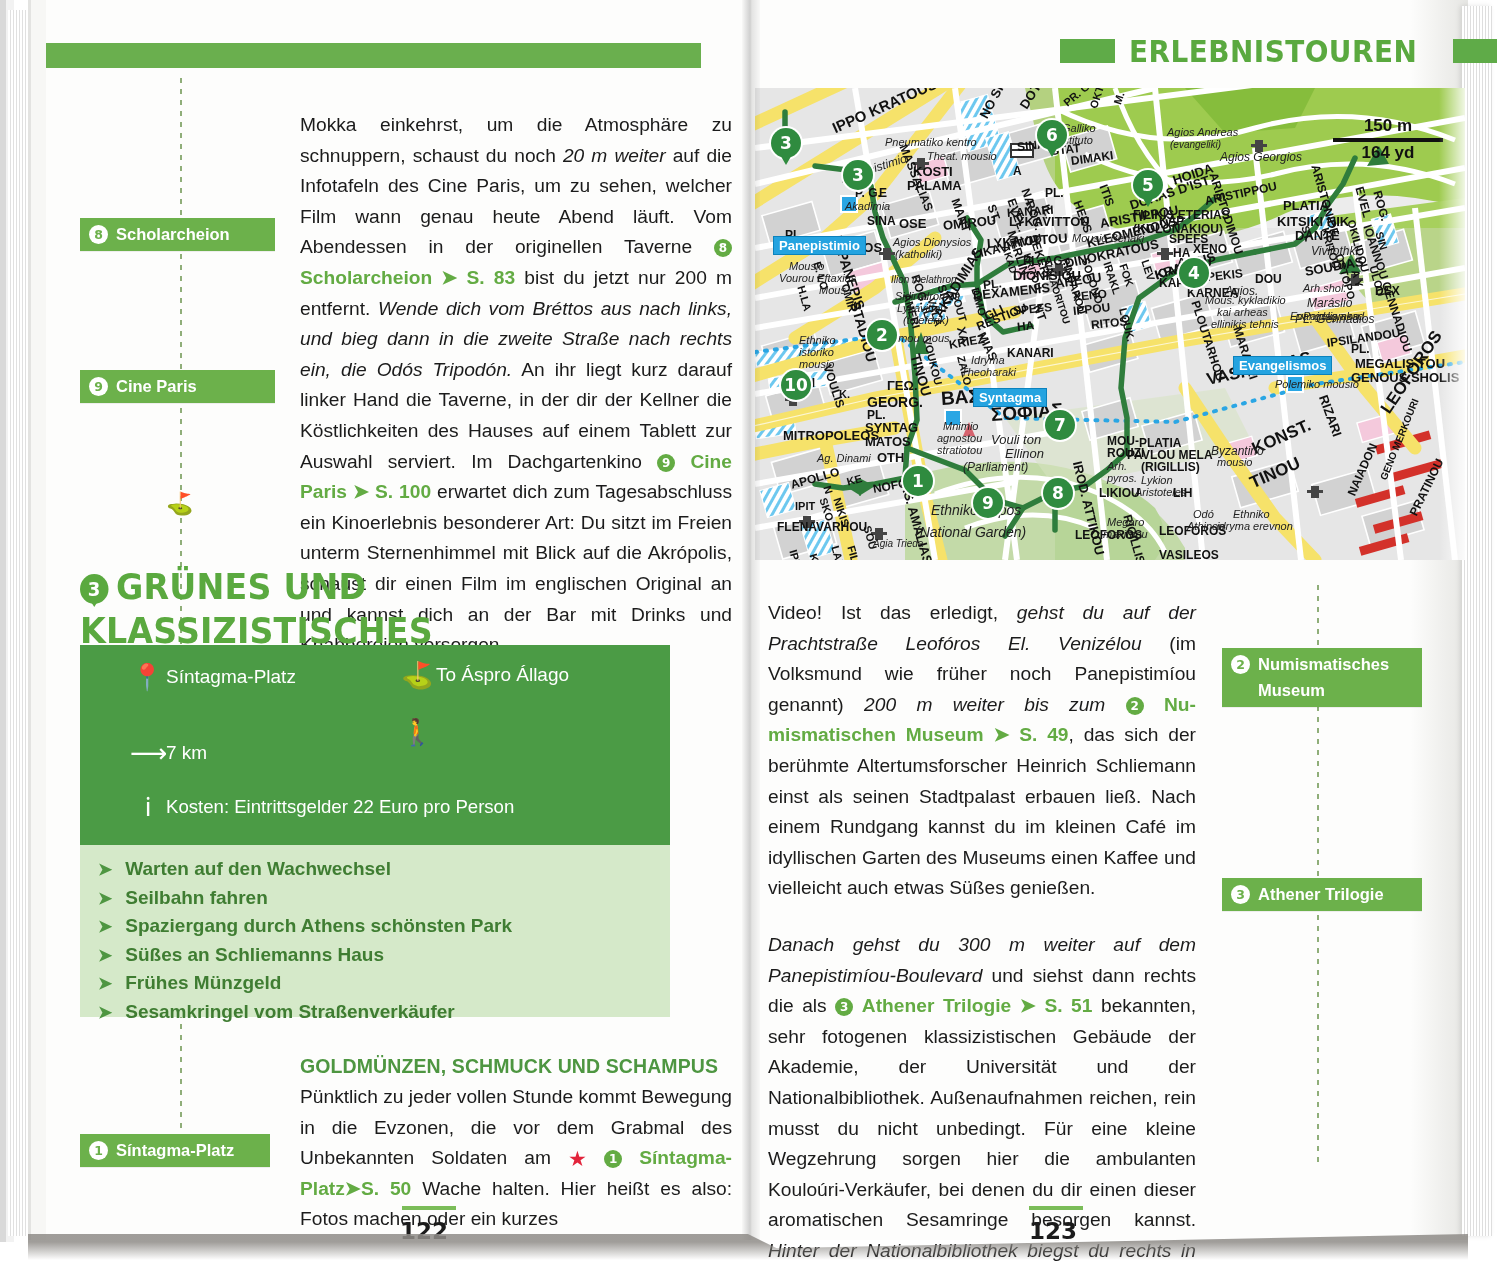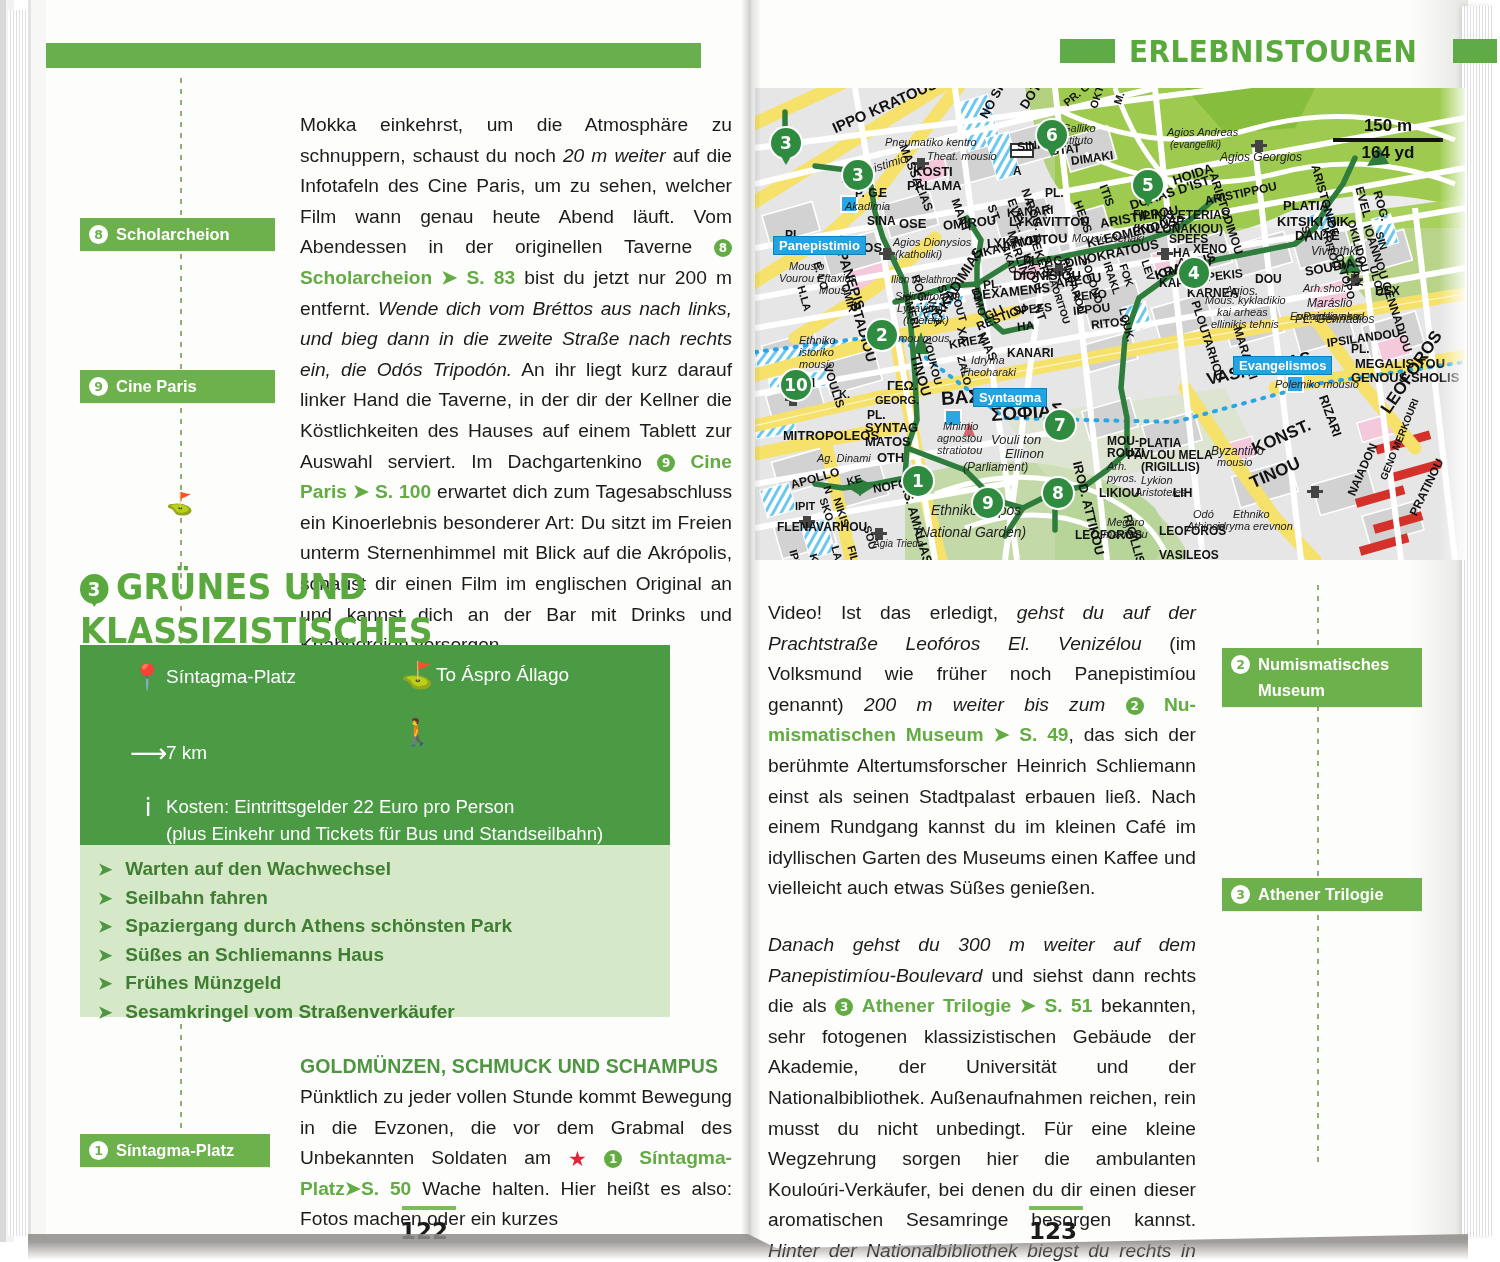--- a/index.html
+++ b/index.html
@@ -574,7 +574,7 @@
           <div class="maplbl" style="left: 32px; top: 288px; font-size: 12px; font-weight: 700; color: rgb(17, 17, 17);">PERI</div>
           <div class="maplbl" style="left: 84px; top: 300px; font-size: 11px; font-weight: 700; color: rgb(17, 17, 17);">K.</div>
           <div class="maplbl" style="left: 132px; top: 290px; font-size: 13px; font-weight: 700; color: rgb(17, 17, 17);">ΓΕΩ.</div>
-          <div class="maplbl" style="left: 120px; top: 306px; font-size: 11px; font-weight: 700; color: rgb(17, 17, 17);">GEORG.</div>
+          <div class="maplbl" style="left: 112px; top: 306px; font-size: 14px; font-weight: 700; color: rgb(17, 17, 17);">GEORG.</div>
           <div class="maplbl" style="left: 112px; top: 320px; font-size: 12px; font-weight: 700; color: rgb(17, 17, 17);">PL.</div>
           <div class="maplbl" style="left: 110px; top: 332px; font-size: 13px; font-weight: 700; color: rgb(17, 17, 17);">SYNTAG</div>
           <div class="maplbl" style="left: 110px; top: 346px; font-size: 13px; font-weight: 700; color: rgb(17, 17, 17);">MATOS</div>

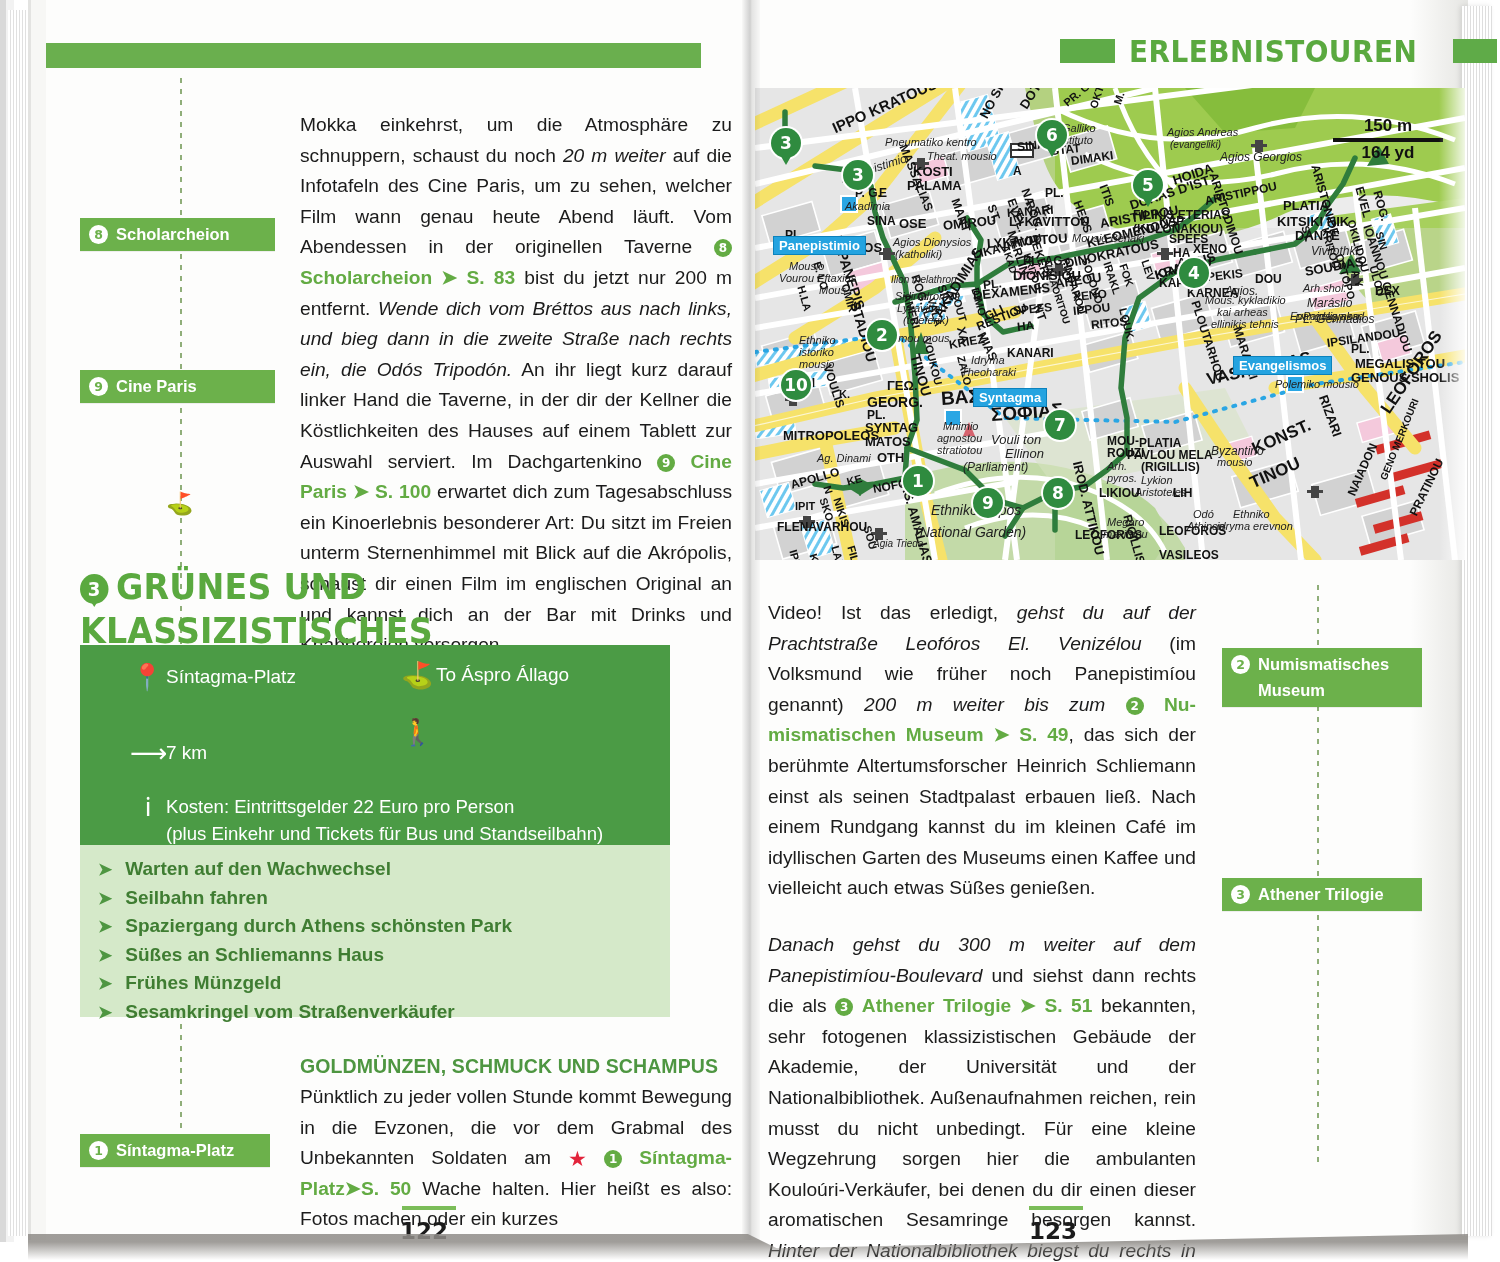--- a/index.html
+++ b/index.html
@@ -745,7 +745,6 @@
         <div class="ib-icon">ℹ</div>
         <div class="ib-text">
           <div>Kosten: Eintrittsgelder 22 Euro pro Person</div>
-          <div>(plus Einkehr und Tickets für Bus und Standseilbahn)</div>
         </div>
       </div>
     </div>

